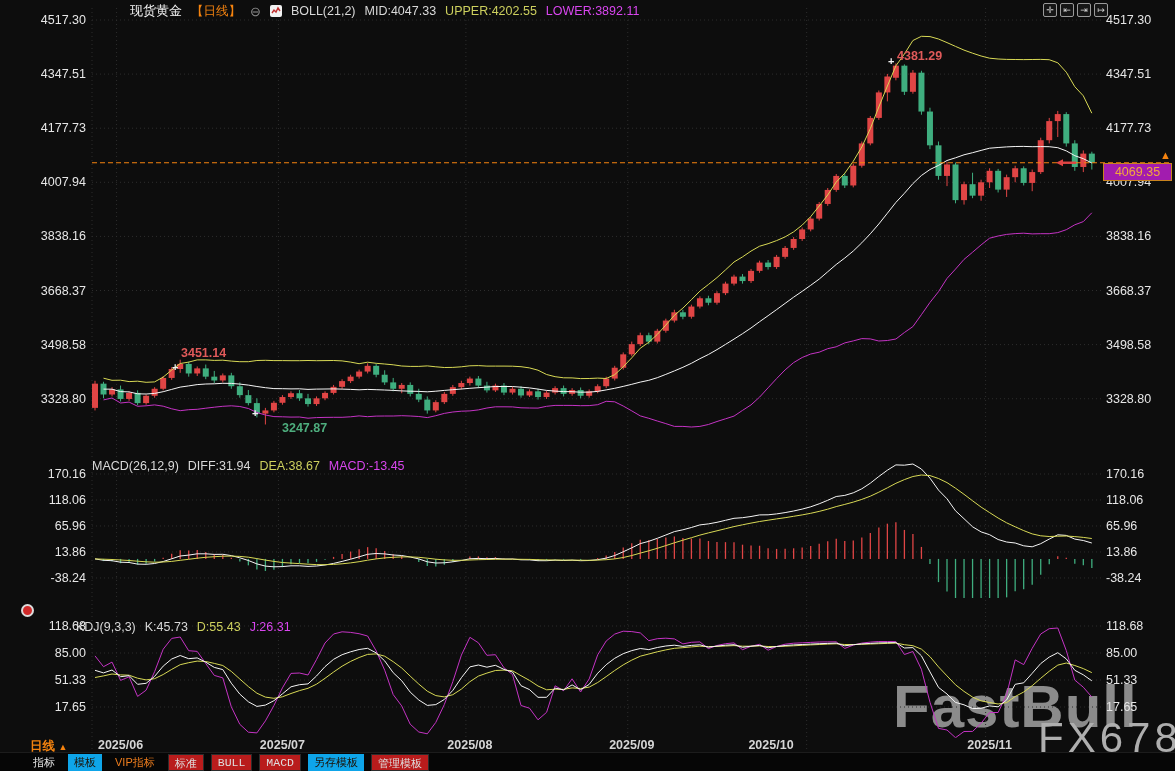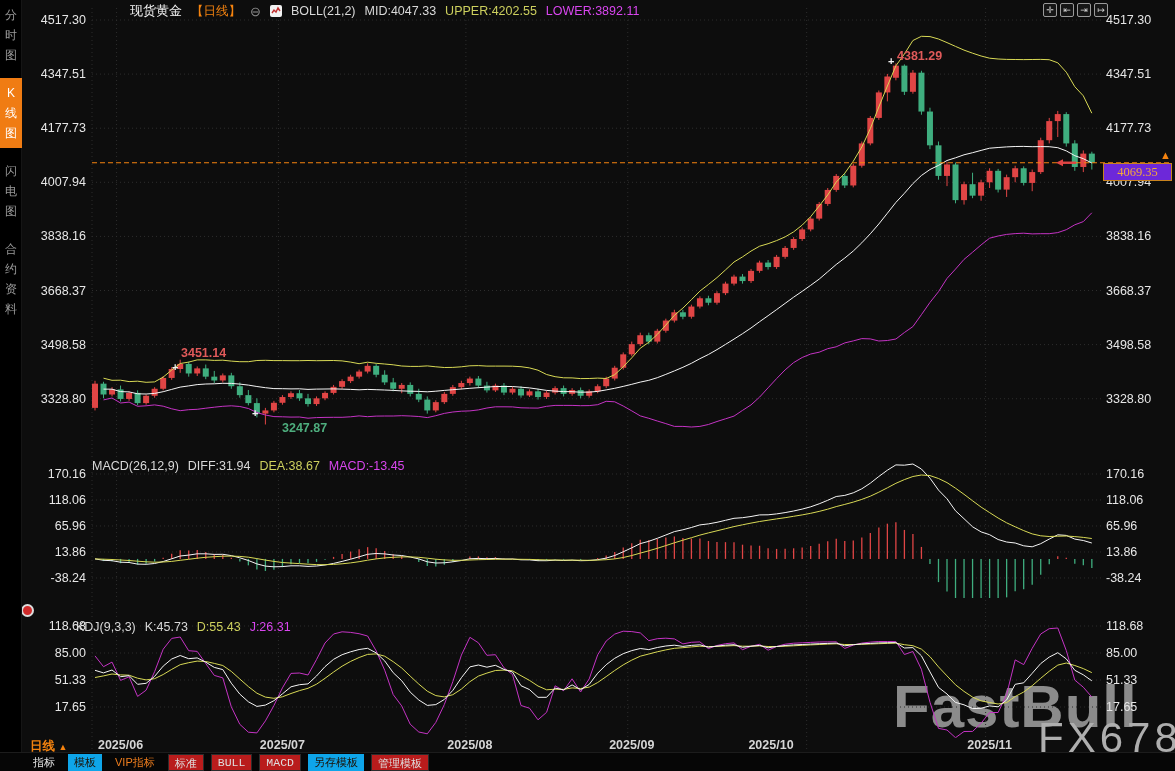--- a/index.html
+++ b/index.html
@@ -68,20 +68,6 @@
 
 <div class="screen">
 
-  <div class="sidebar">
-      <div class="side-tab">
-        <span class="vchars">分时图</span>
-      </div>
-      <div class="side-tab active">
-        <span class="vchars">K线图</span>
-      </div>
-      <div class="side-tab">
-        <span class="vchars">闪电图</span>
-      </div>
-      <div class="side-tab">
-        <span class="vchars">合约资料</span>
-      </div>
-    </div>
 
   <div class="wm1">FastBull</div>
   <div class="wm2">FX678</div>

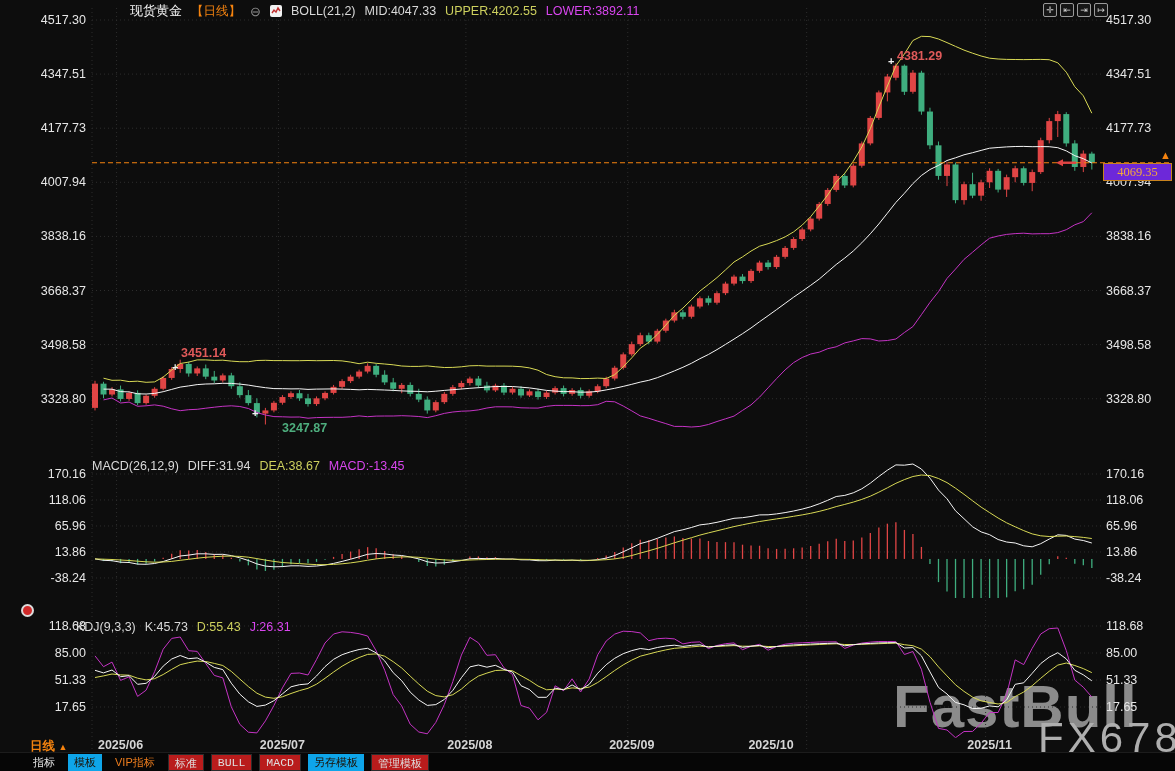--- a/index.html
+++ b/index.html
@@ -41,8 +41,8 @@
   .ann.green { color:#4eae7e; }
   .plus-mark { position:absolute; color:#f0f0f0; font-size:11px; font-weight:bold; z-index:18; }
   .price-box { position:absolute; left:1103px; top:163px; width:69px; height:18px; z-index:25;
-               border:1px solid #c8831e; background:#6d28d9; color:#f2a93b; font-size:12.5px;
-               text-align:center; line-height:16px;font-family:Liberation Serif, serif; }
+               border:1px solid #c8831e; background:#a21caf; color:#f2a93b; font-size:12.5px;
+               text-align:center; line-height:16px; }
   .up-arrow { position:absolute; left:1160px; top:149px; color:#f5830f; font-size:11px; z-index:25; }
   
   .wm1 { position:absolute; left:893px; top:672px; font-size:60px; font-weight:bold;

